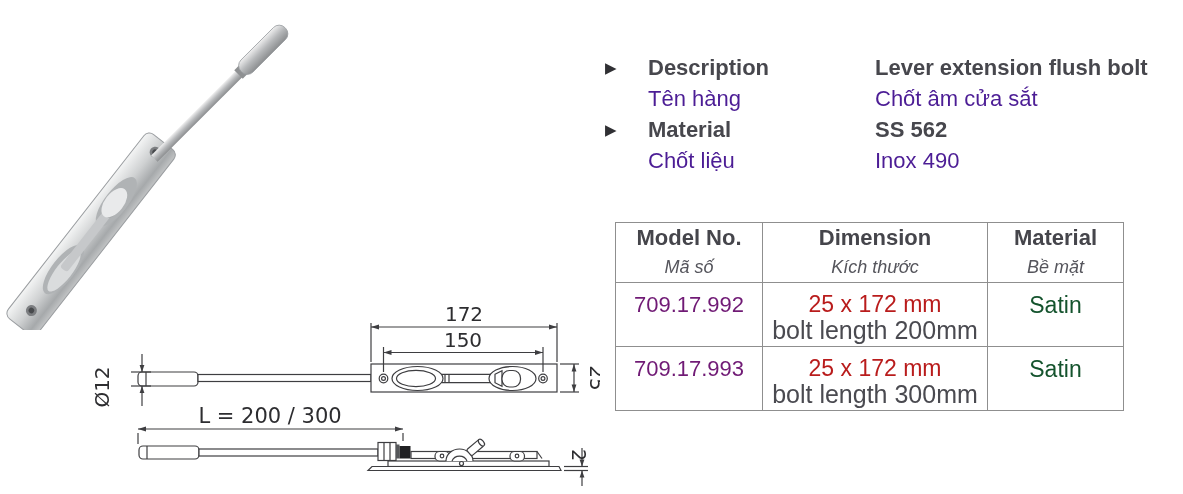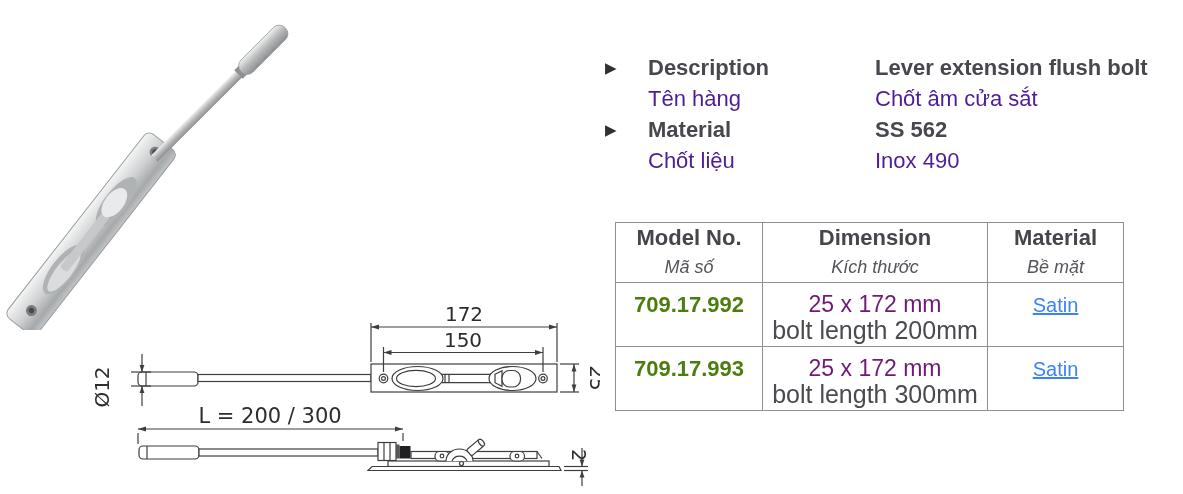--- a/index.html
+++ b/index.html
@@ -35,7 +35,7 @@
   .spec tbody td{vertical-align:top;padding-top:7px;}
   .h-en{font-weight:bold;font-size:22px;line-height:30px;color:#45454b;}
   .h-vi{font-style:italic;font-size:18px;line-height:29px;color:#55555c;}
-  .model{font-weight:bold;font-size:22px;line-height:30px;color:#4d7c0f;text-align:center;}
+  .model{font-weight:normal;font-size:22px;line-height:30px;color:#701a75;text-align:center;}
   .dim{font-size:23px;line-height:29px;color:#701a75;}
   .dim-note{font-size:25px;line-height:23px;color:#4a4a50;}
   .finish{font-size:20px;line-height:30px;color:#3b82f6;text-decoration:underline;}

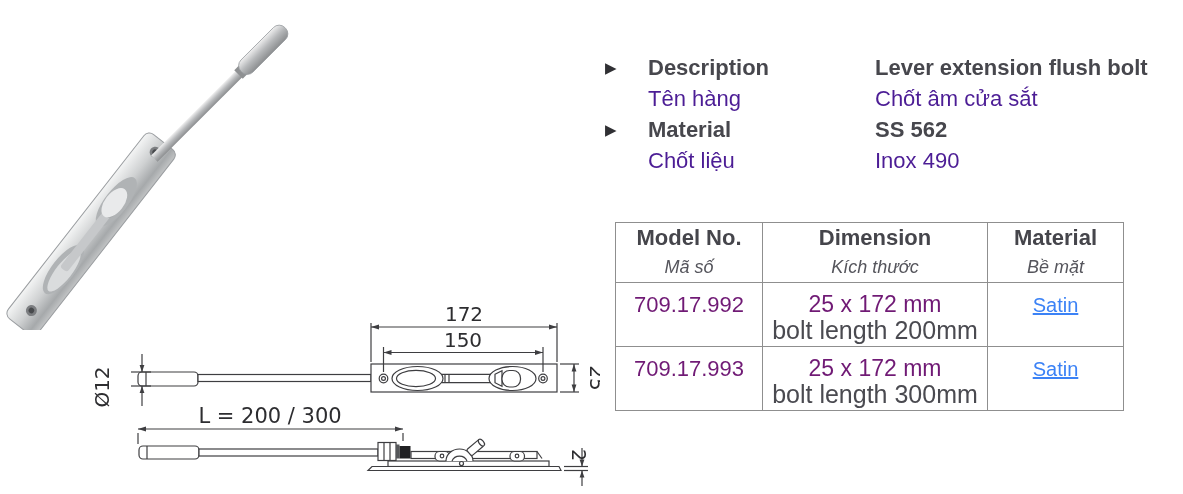--- a/index.html
+++ b/index.html
@@ -36,7 +36,7 @@
   .h-en{font-weight:bold;font-size:22px;line-height:30px;color:#45454b;}
   .h-vi{font-style:italic;font-size:18px;line-height:29px;color:#55555c;}
   .model{font-weight:normal;font-size:22px;line-height:30px;color:#701a75;text-align:center;}
-  .dim{font-size:23px;line-height:29px;color:#701a75;}
+  .dim{font-size:23px;line-height:29px;color:#b91c1c;}
   .dim-note{font-size:25px;line-height:23px;color:#4a4a50;}
   .finish{font-size:20px;line-height:30px;color:#3b82f6;text-decoration:underline;}
 </style>

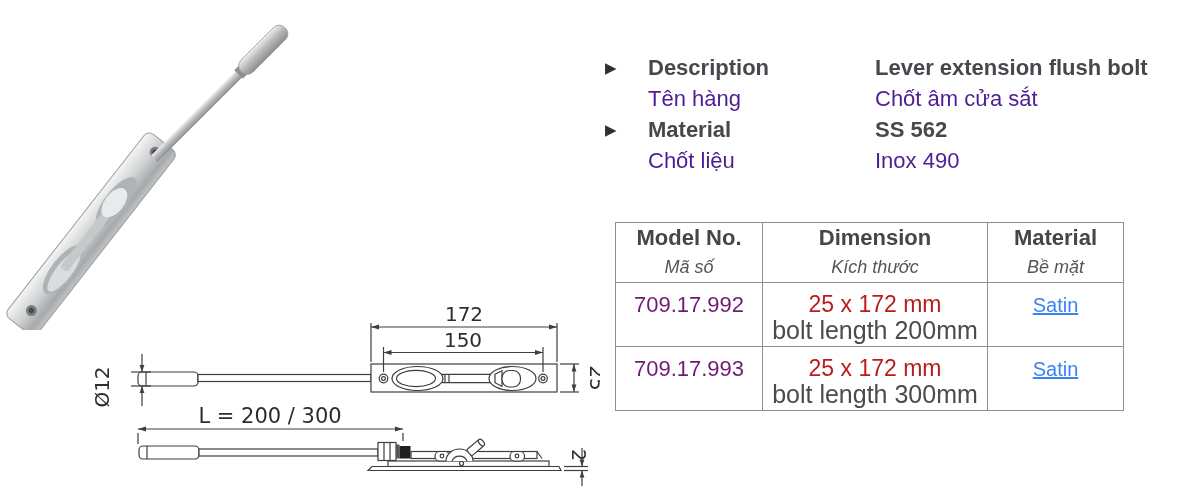--- a/index.html
+++ b/index.html
@@ -38,7 +38,7 @@
   .model{font-weight:normal;font-size:22px;line-height:30px;color:#701a75;text-align:center;}
   .dim{font-size:23px;line-height:29px;color:#b91c1c;}
   .dim-note{font-size:25px;line-height:23px;color:#4a4a50;}
-  .finish{font-size:20px;line-height:30px;color:#3b82f6;text-decoration:underline;}
+  .finish{font-size:23px;line-height:30px;color:#14532d;}
 </style>
 </head>
 <body>

